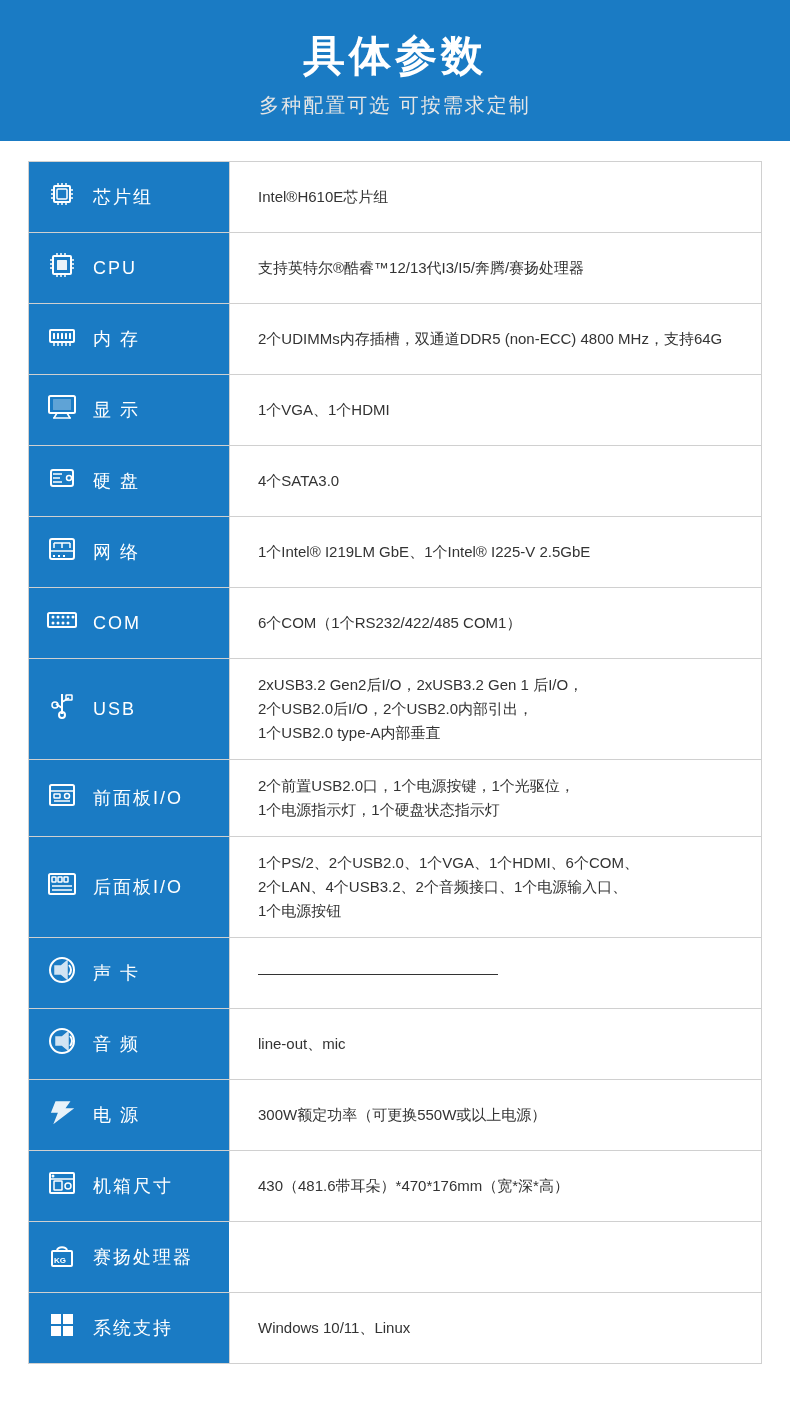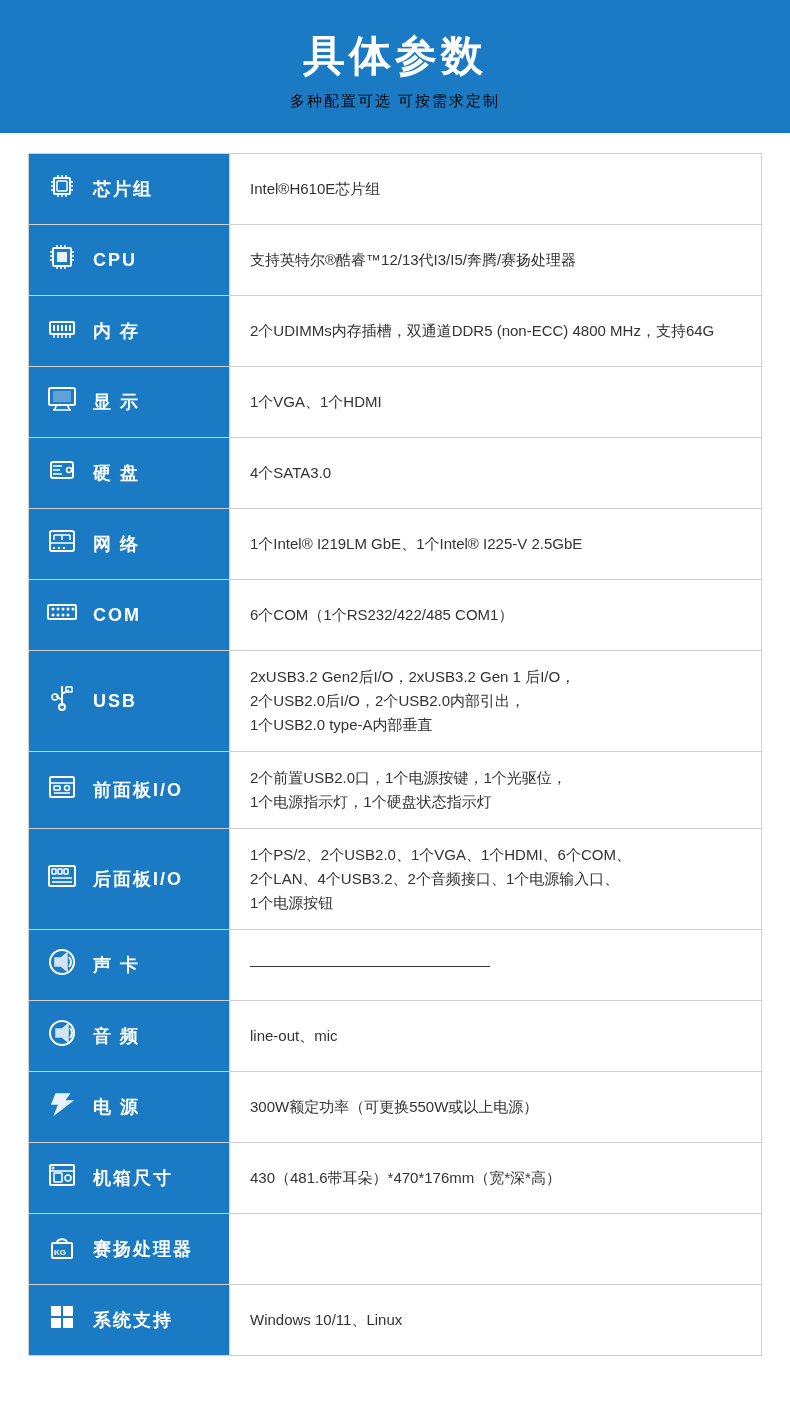--- a/index.html
+++ b/index.html
@@ -23,8 +23,8 @@
       margin-bottom: 8px;
     }
     .header-subtitle {
-      color: #000000;
-      font-size: 15px;
+      color: #e5e5e5;
+      font-size: 20px;
       letter-spacing: 2px;
     }
 

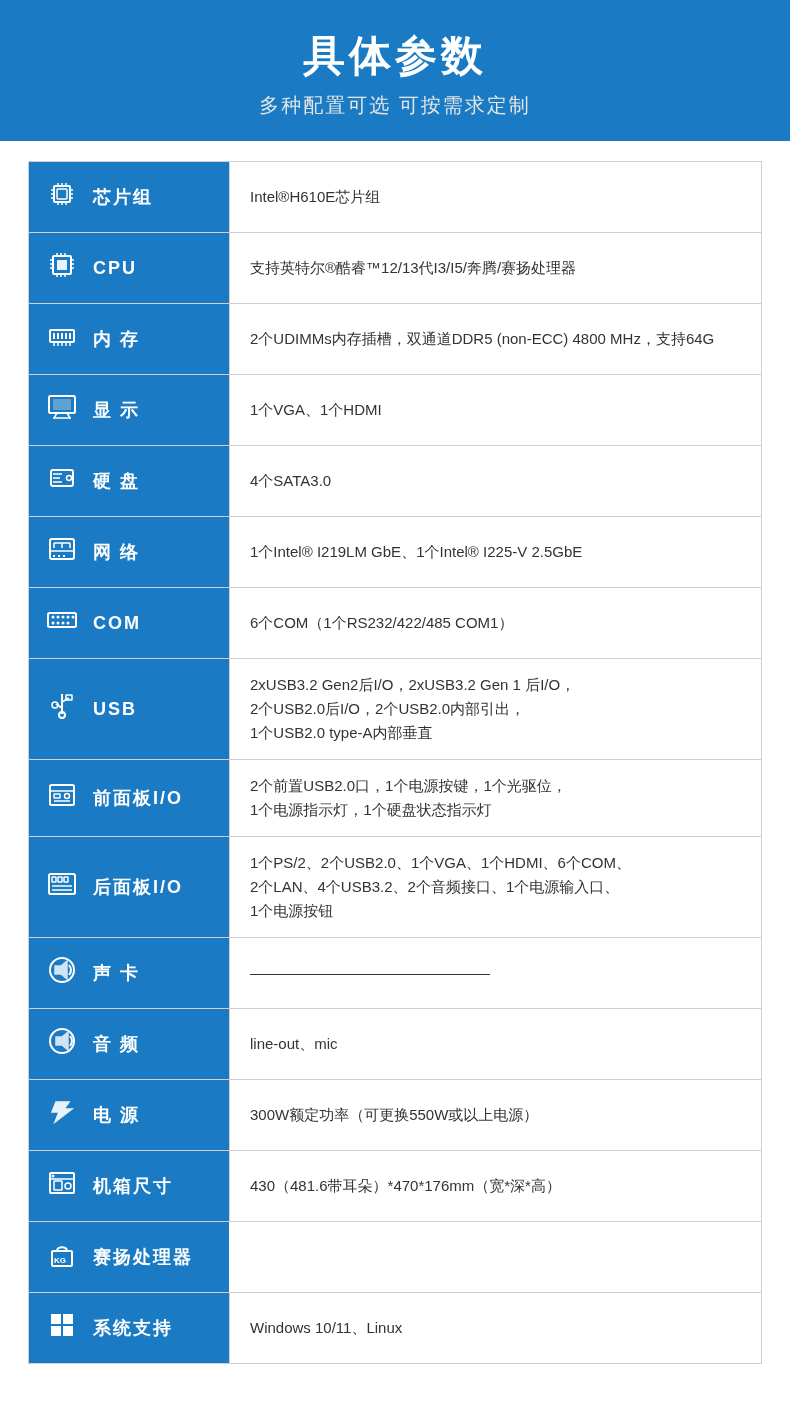--- a/index.html
+++ b/index.html
@@ -63,7 +63,7 @@
 
     .spec-label-text {
       font-size: 18px;
-      font-weight: bold;
+      font-weight: normal;
       color: #ffffff;
       letter-spacing: 2px;
       white-space: nowrap;

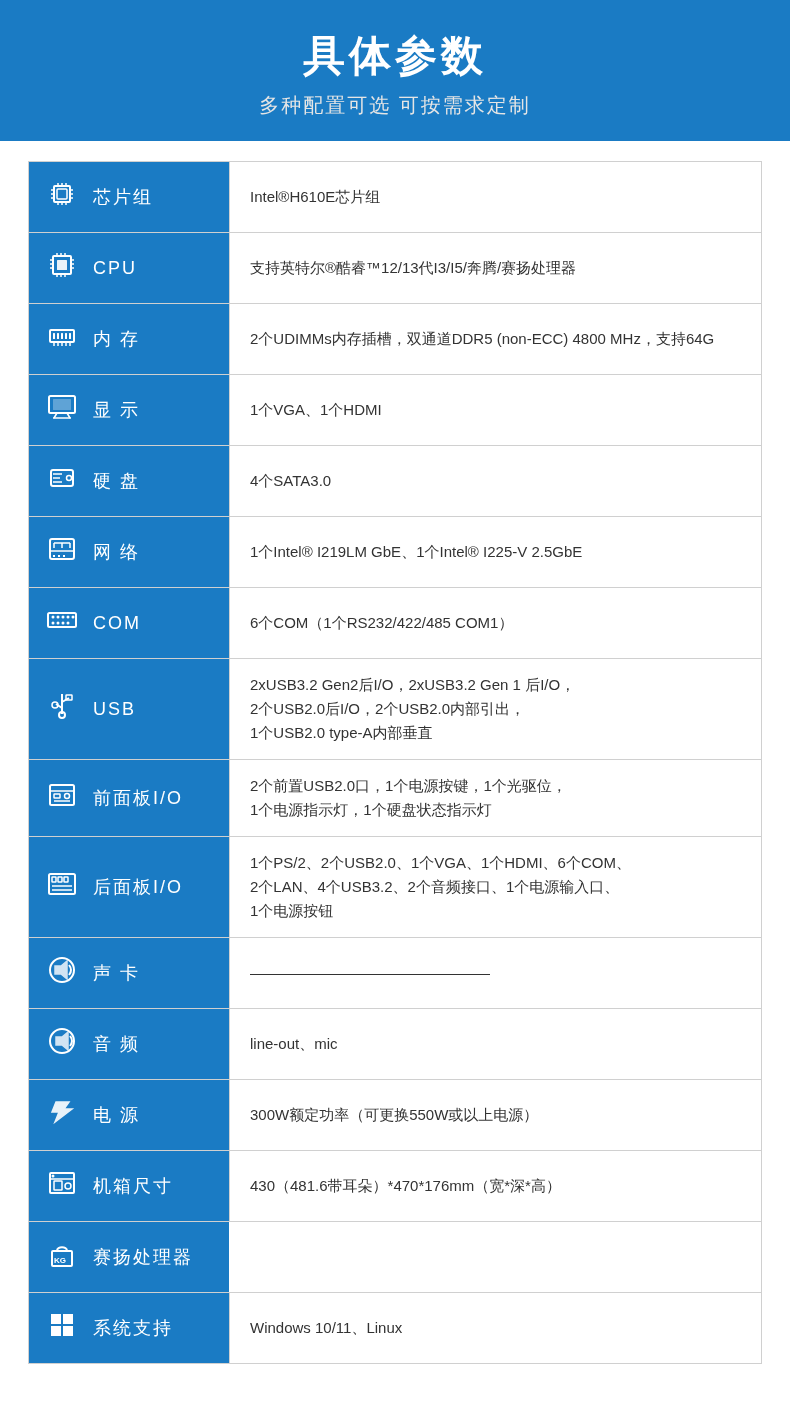--- a/index.html
+++ b/index.html
@@ -71,7 +71,7 @@
 
     .spec-value {
       flex: 1;
-      padding: 14px 20px;
+      padding: 14px 28px;
       font-size: 15px;
       color: #333333;
       background: #ffffff;

